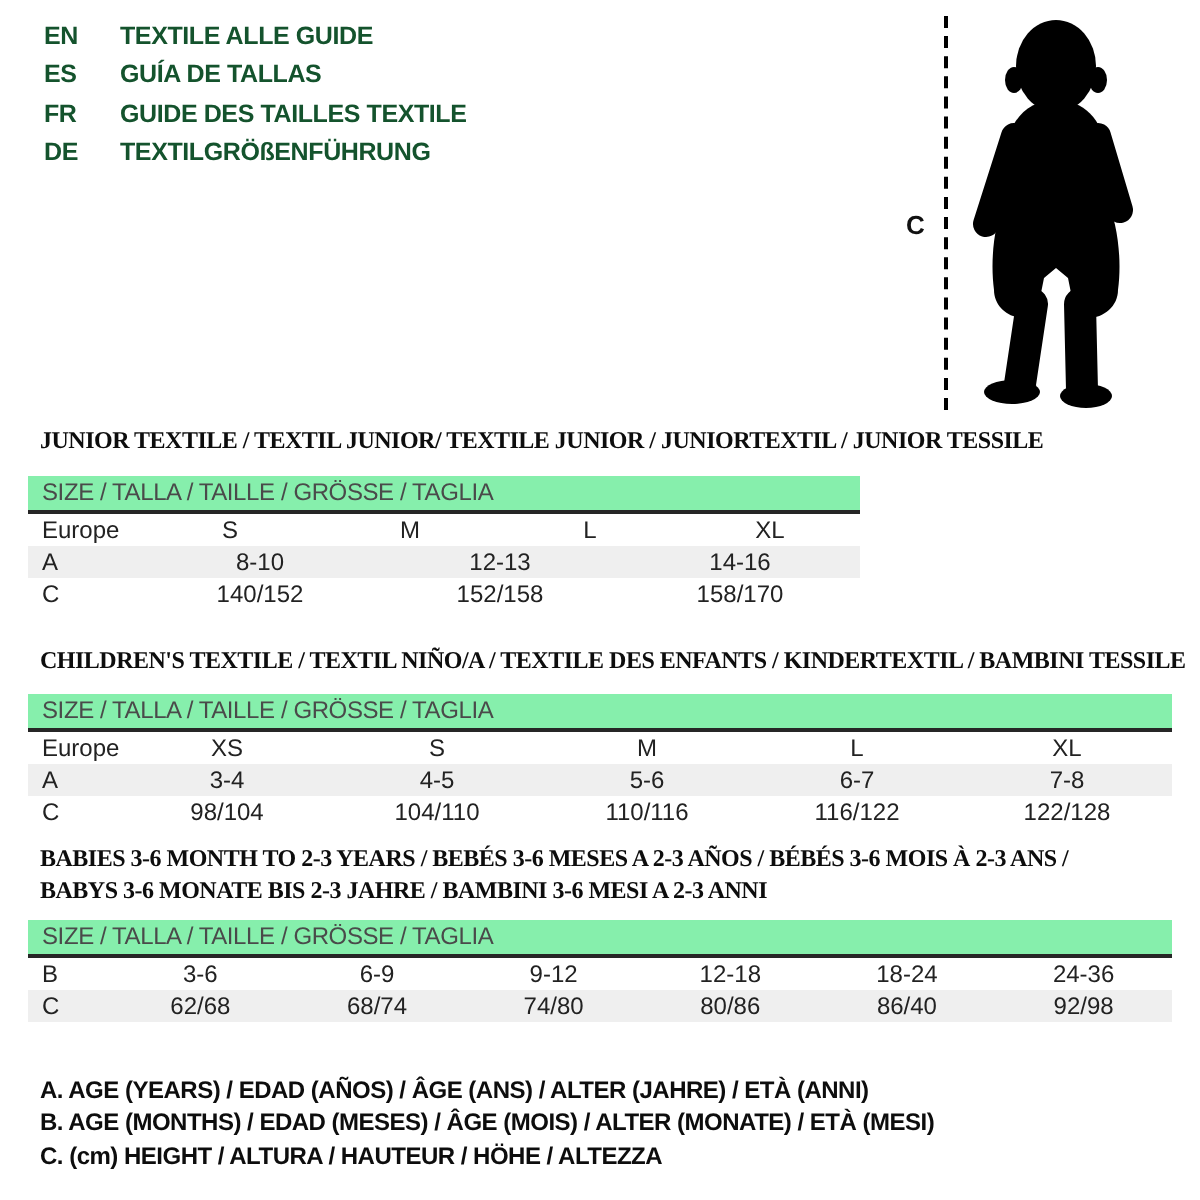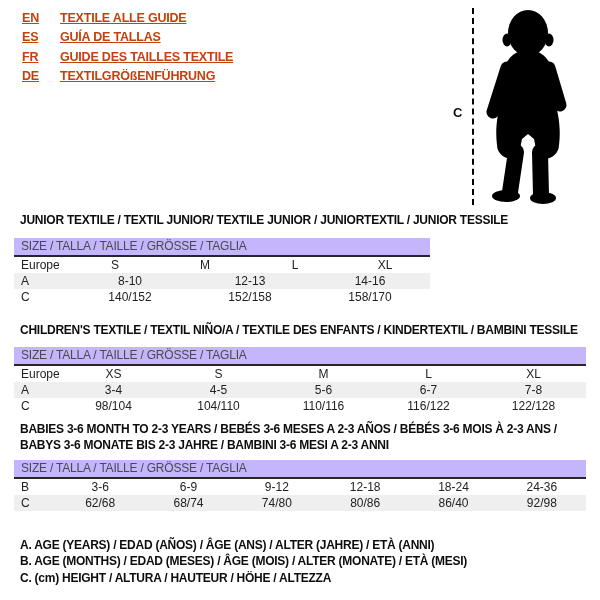--- a/index.html
+++ b/index.html
@@ -9,7 +9,7 @@
   }
   
   .lang{position:absolute;left:22px;top:9px;font-weight:bold;font-size:12.5px;
-        line-height:19.3px;letter-spacing:-0.2px;color:#c2410c;text-decoration:underline;}
+        line-height:19.3px;letter-spacing:-0.2px;color:#14532d;}
   .lang-row{display:flex;}
   .lang-code{width:38px;}
   

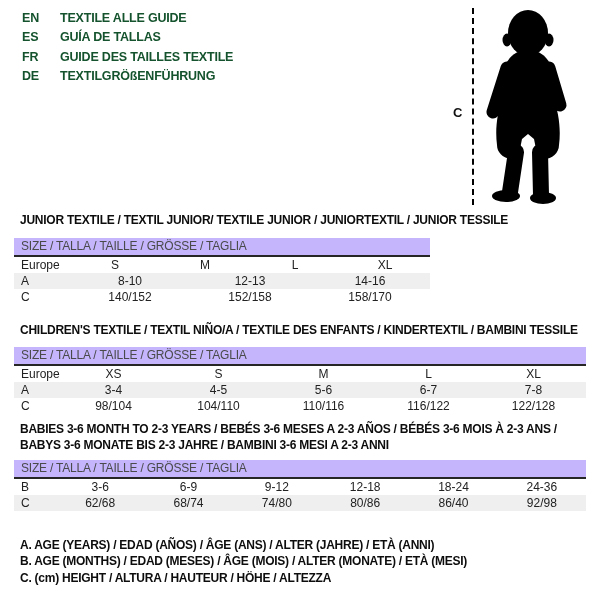--- a/index.html
+++ b/index.html
@@ -20,7 +20,7 @@
   .silhouette{position:absolute;left:482px;top:6px;}
   
   .section-title{position:absolute;left:20px;font-weight:bold;font-size:12px;
-                 letter-spacing:-0.25px;color:#0d0d0d;white-space:nowrap;line-height:16px;}
+                 letter-spacing:-0.25px;color:#0d0d0d;white-space:nowrap;line-height:16px;font-family:Liberation Serif, serif;}
   #title-junior{top:212px;}
   #title-children{top:322px;}
   #title-babies{top:421px;}

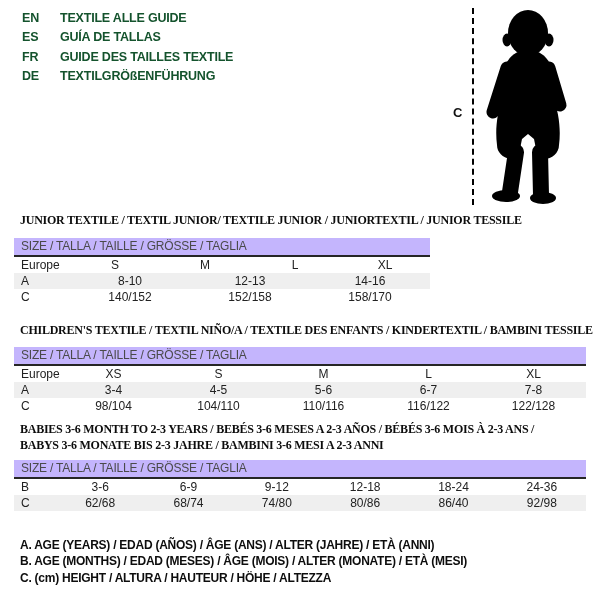--- a/index.html
+++ b/index.html
@@ -29,7 +29,7 @@
   .t1{left:14px;top:238px;width:416px;}
   .t2{left:14px;top:347px;width:572px;}
   .t3{left:14px;top:460px;width:572px;}
-  .size-header{background:#c4b5fd;color:#4a4a4a;height:17px;line-height:17px;
+  .size-header{background:#86efac;color:#4a4a4a;height:17px;line-height:17px;
                padding-left:7px;border-bottom:2px solid #262626;font-size:12px;
                letter-spacing:-0.2px;}
   .trow{display:flex;height:16px;line-height:17.5px;}

